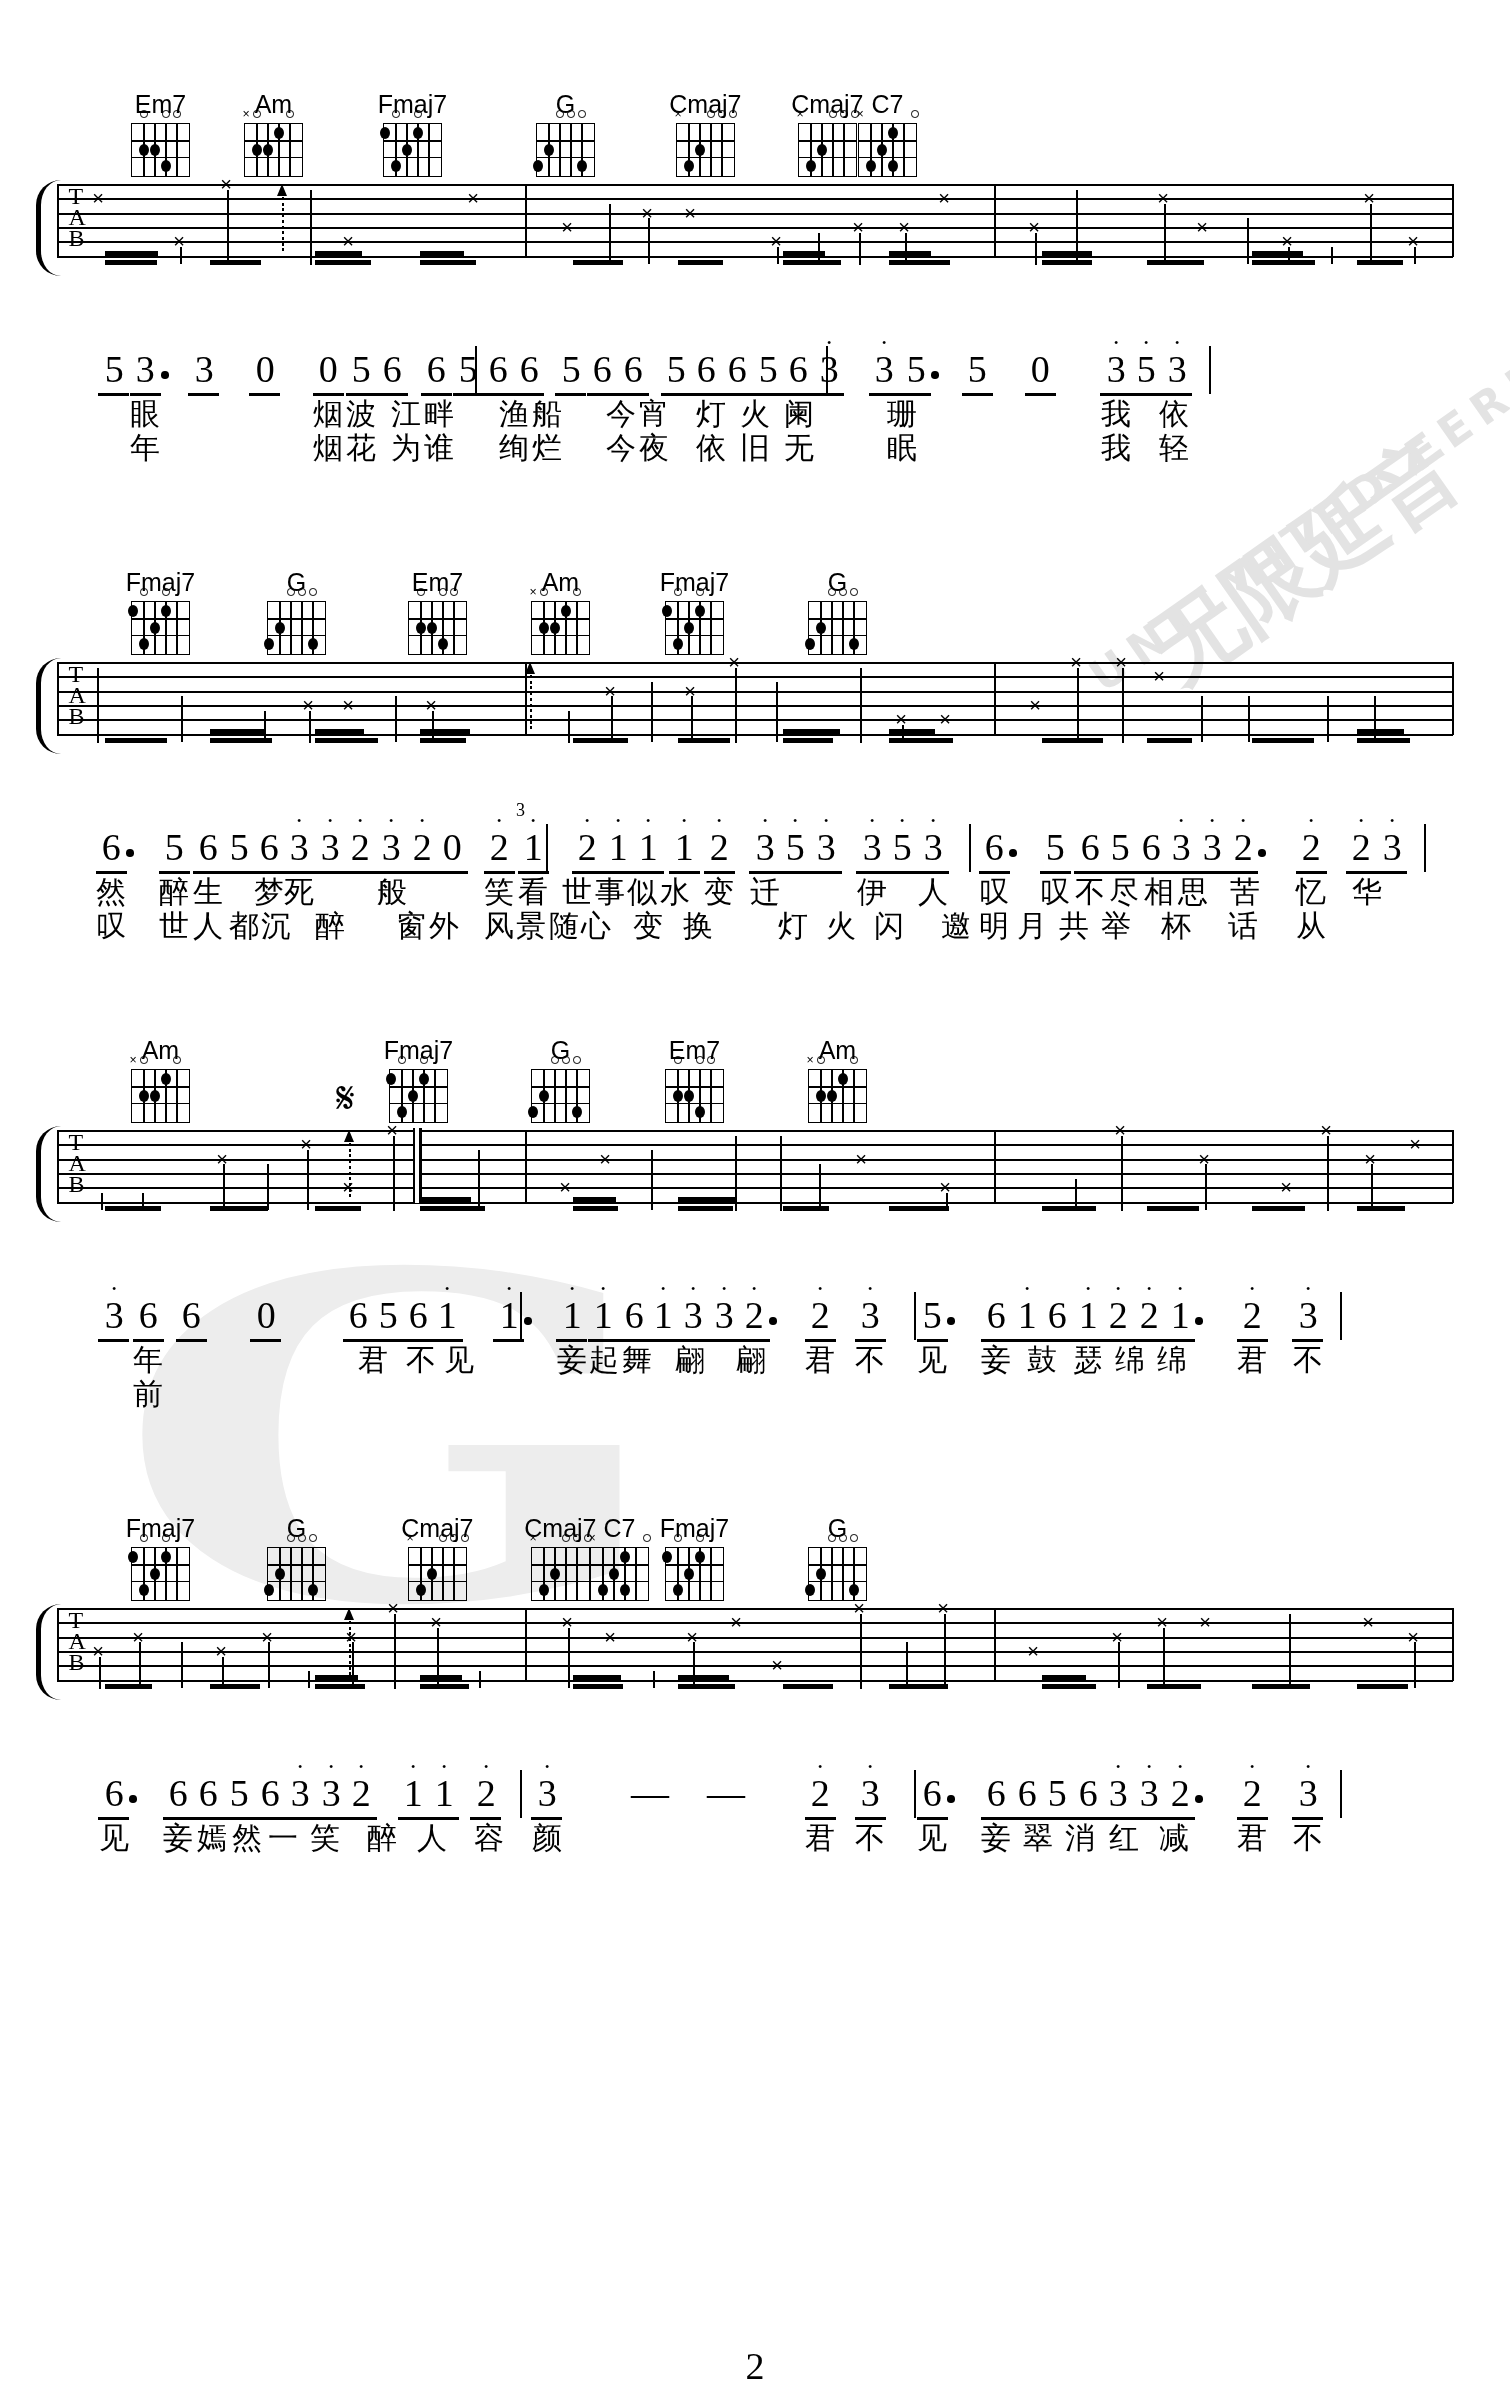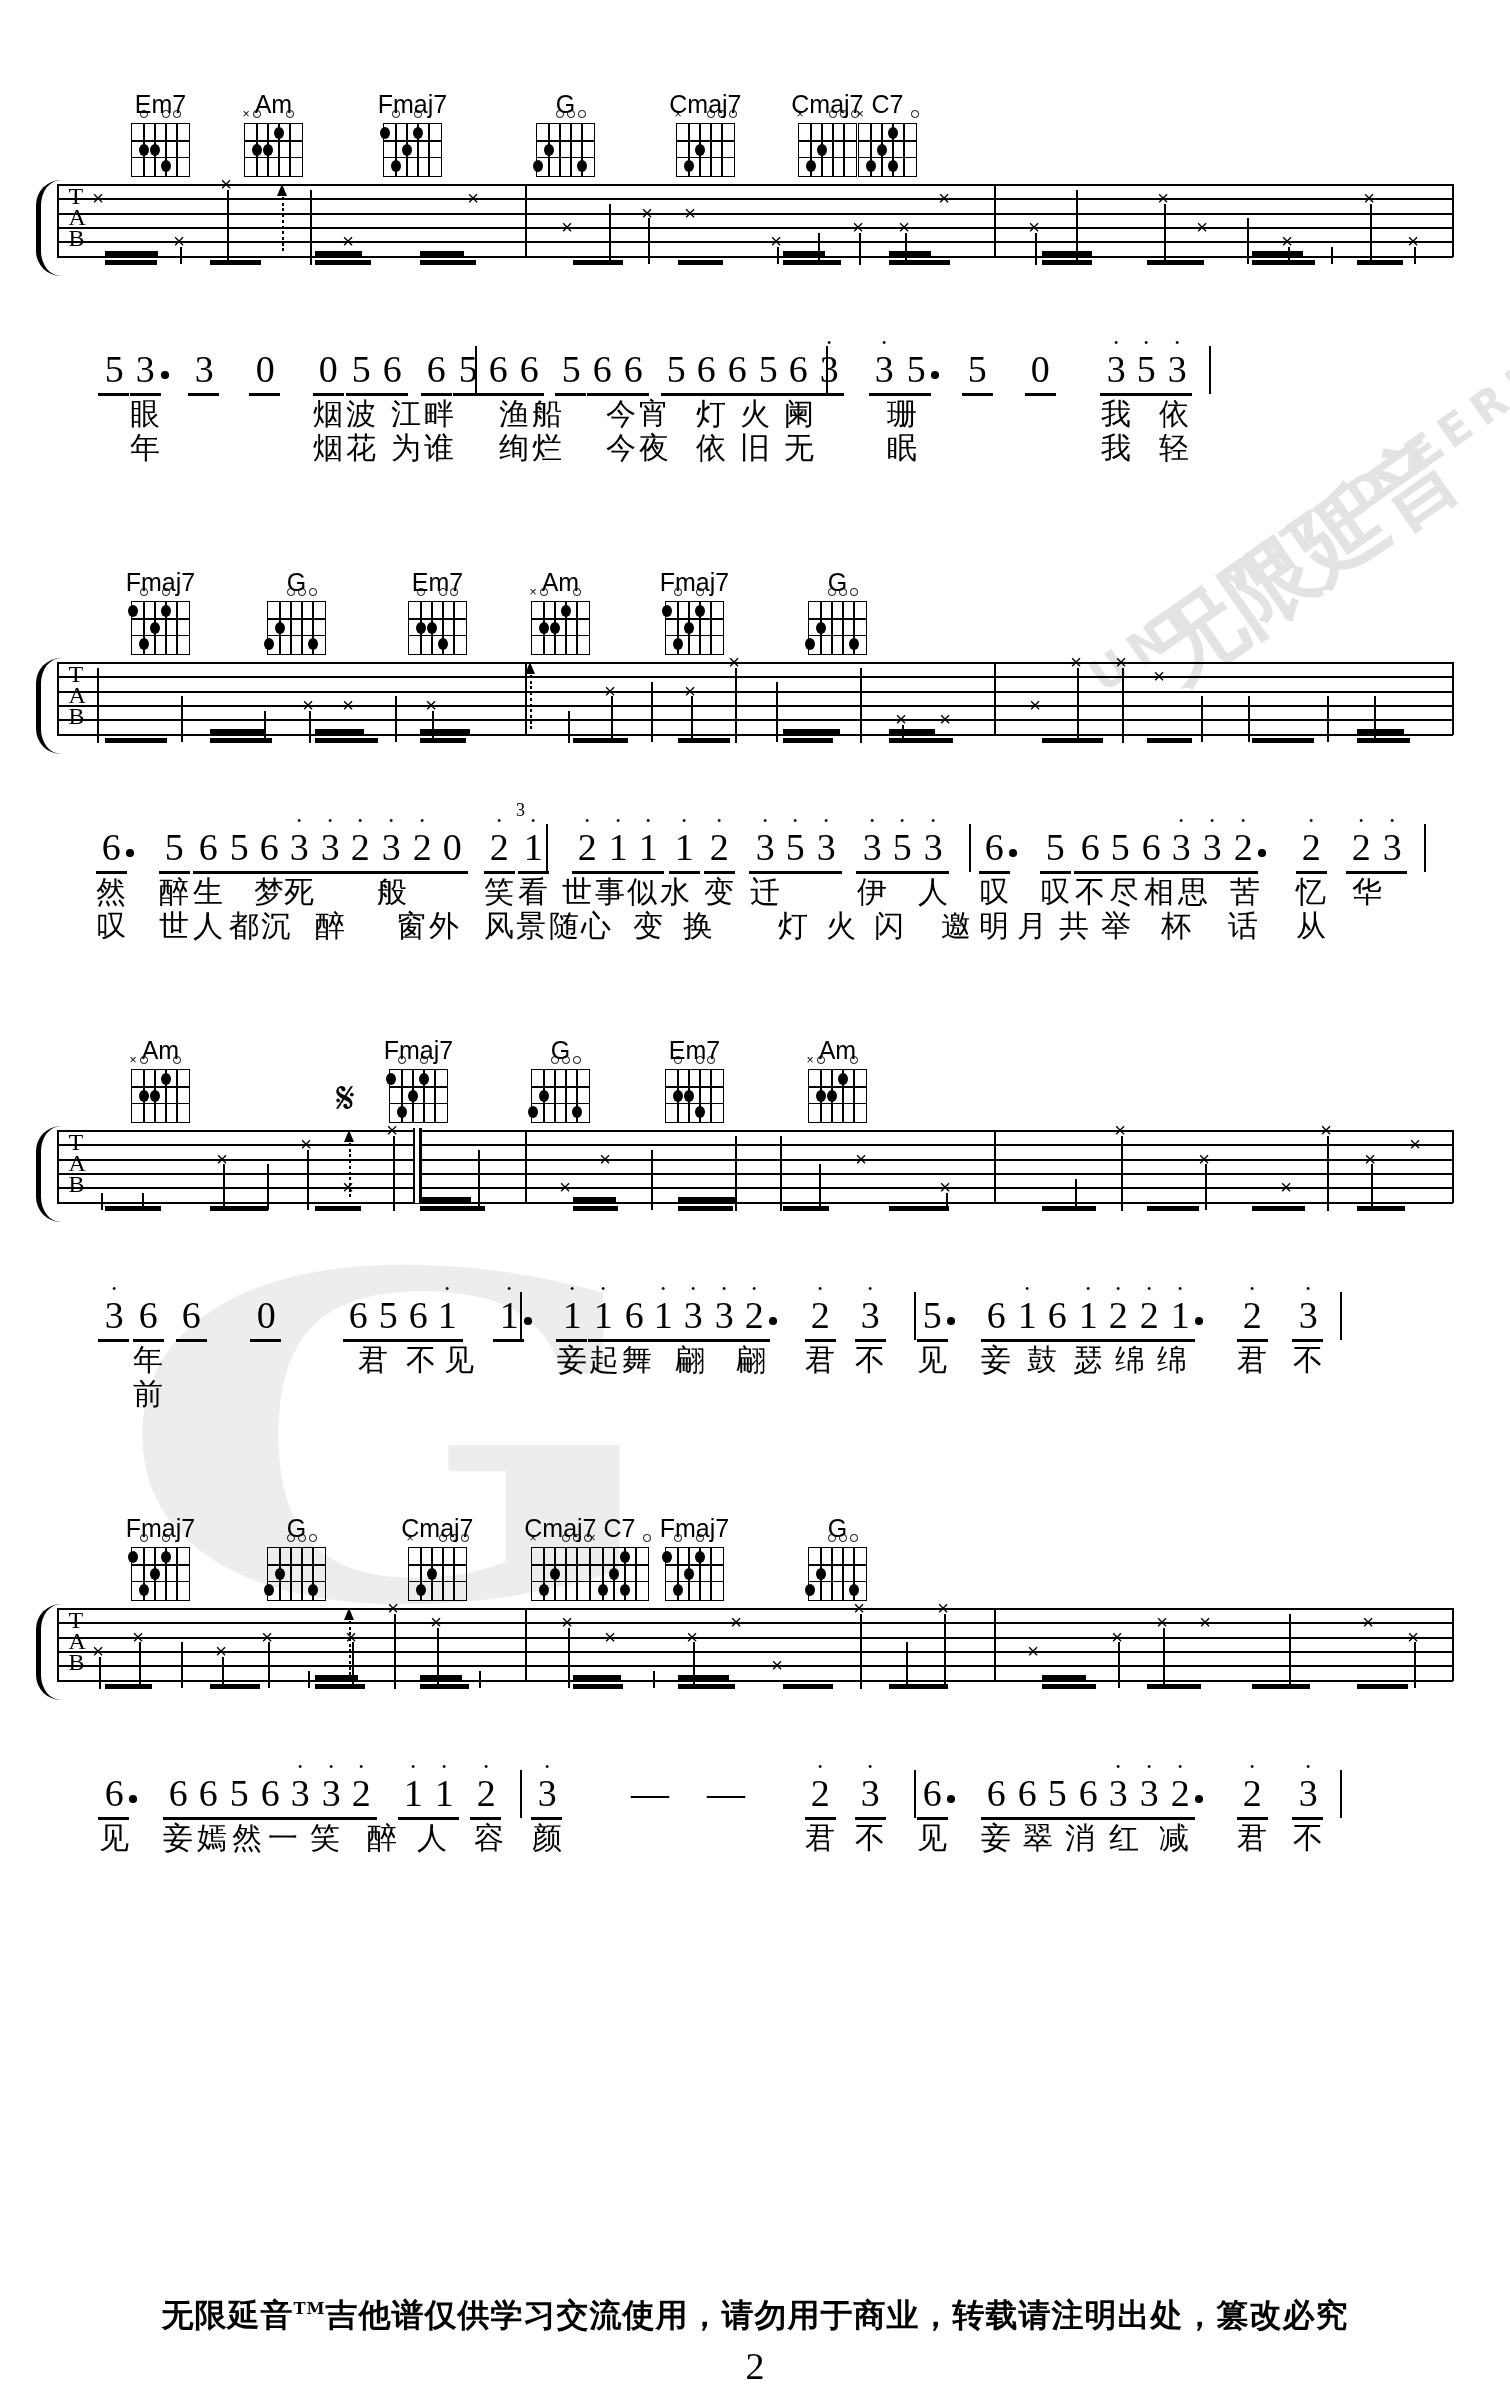--- a/index.html
+++ b/index.html
@@ -1237,9 +1237,6 @@
       </div>
     </div>
 
-  <div class="footer" style="top:2294px">
-    <span class="ftext"><span>无限延音</span><span class="tm">TM</span><span>吉他谱仅供学习交流使用，请勿用于商业，转载请注明出处，篡改必究</span></span>
-  </div>
   <div class="pagenum" style="top:2344px">2</div>
 
 </div>

